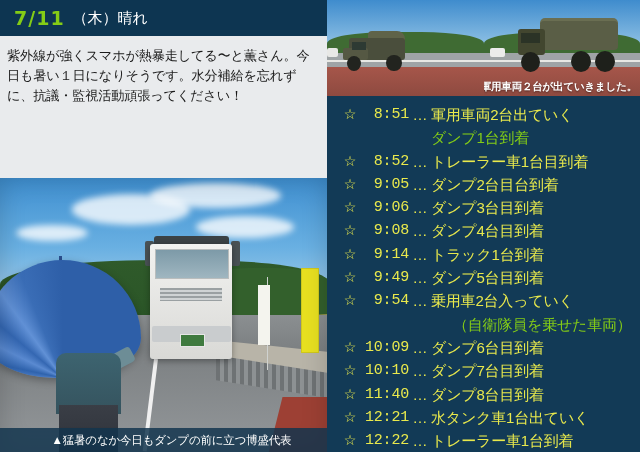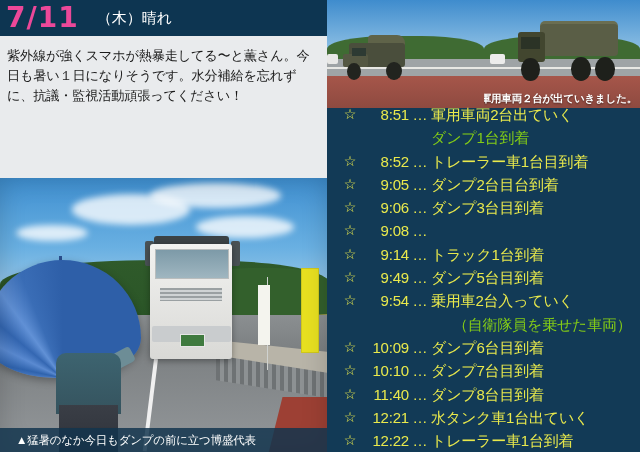--- a/index.html
+++ b/index.html
@@ -20,8 +20,8 @@
     display:flex;align-items:center;
   }
   #header-date{
-    color:#ec4899;font-size:28px;font-weight:bold;
-    letter-spacing:1px;margin-left:6px;line-height:1;
+    color:#84cc16;font-size:19px;font-weight:bold;
+    letter-spacing:1px;margin-left:14px;line-height:1;
     font-family:"DejaVu Sans","Liberation Sans",sans-serif;
   }
   #header-weather{

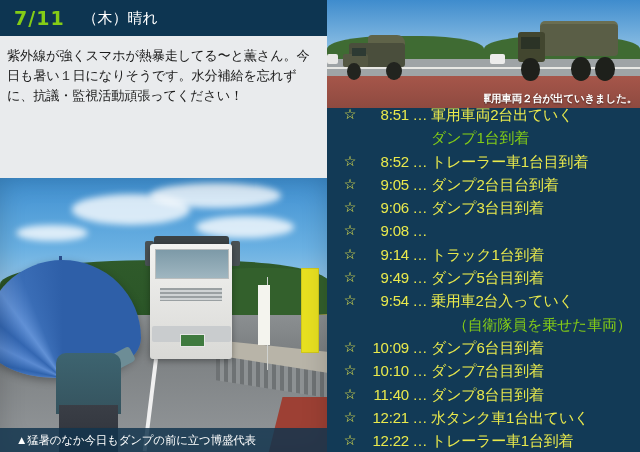--- a/index.html
+++ b/index.html
@@ -25,7 +25,7 @@
     font-family:"DejaVu Sans","Liberation Sans",sans-serif;
   }
   #header-weather{
-    color:#ffffff;font-size:15px;margin-left:18px;line-height:1;
+    color:#ffffff;font-size:15px;margin-left:8px;line-height:1;
     padding-bottom:2px;
   }
 

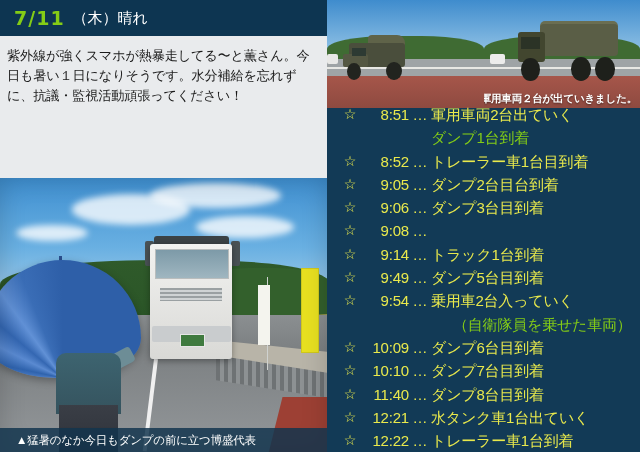--- a/index.html
+++ b/index.html
@@ -190,7 +190,7 @@
   #right-col{position:absolute;left:327px;top:0;width:313px;height:452px;background:#123a56;overflow:hidden;}
 
   
-  #photo-strip{position:absolute;left:0;top:0;width:313px;height:108px;display:flex;}
+  #photo-strip{position:absolute;left:0;top:0;width:313px;height:96px;display:flex;}
   .strip-photo{position:relative;width:50%;height:100%;overflow:hidden;}
   .sp-sky{position:absolute;left:0;top:0;width:100%;height:46%;
           background:linear-gradient(#3f8ccd,#8cbfe4);}

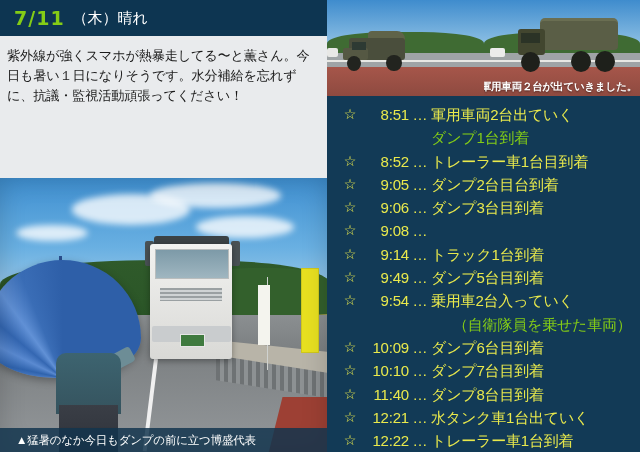--- a/index.html
+++ b/index.html
@@ -254,7 +254,7 @@
   }
   .log-time{
     width:46px;text-align:right;flex:none;
-    font-family:Liberation Sans, sans-serif;
+    font-family:Liberation Mono, monospace;
   }
   .log-dots{width:22px;text-align:center;flex:none;}
   .log-text{flex:1;}

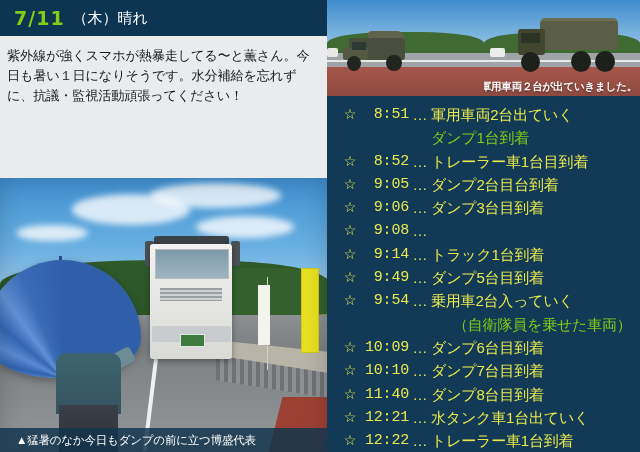--- a/index.html
+++ b/index.html
@@ -390,6 +390,7 @@
           <span class="log-star">☆</span>
           <span class="log-time">9:08</span>
           <span class="log-dots">…</span>
+          <span class="log-text">ダンプ4台目到着</span>
         </div>
         <div class="log-row">
           <span class="log-star">☆</span>

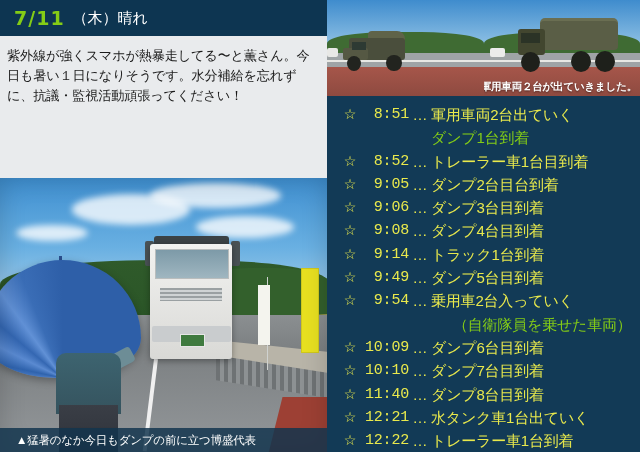--- a/index.html
+++ b/index.html
@@ -179,7 +179,7 @@
   #photo-caption-bar{
     position:absolute;left:0;bottom:0;width:327px;height:24px;
     background:rgba(18,52,78,.84);
-    display:flex;align-items:center;
+    display:flex;align-items:center;justify-content:center;
   }
   #photo-caption-text{
     color:#ffffff;font-size:11.5px;margin-left:16px;

